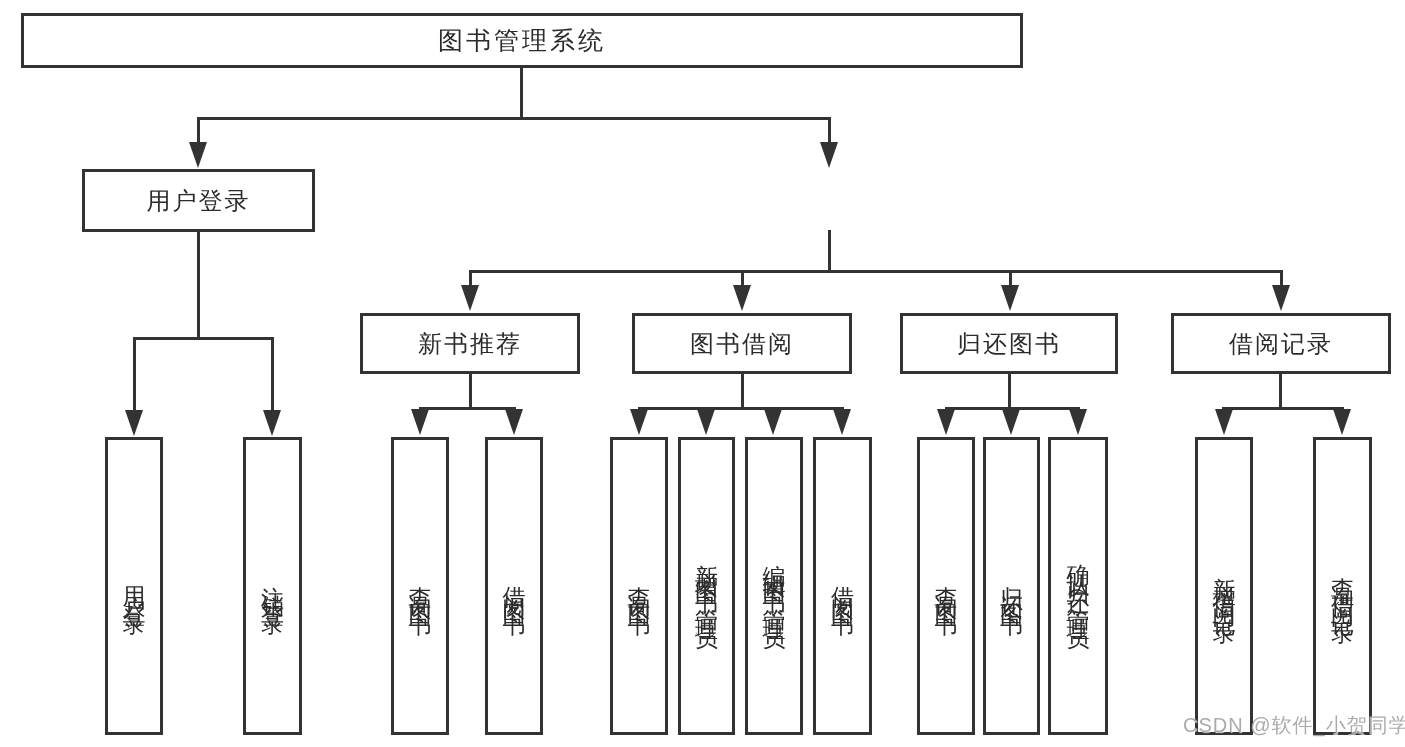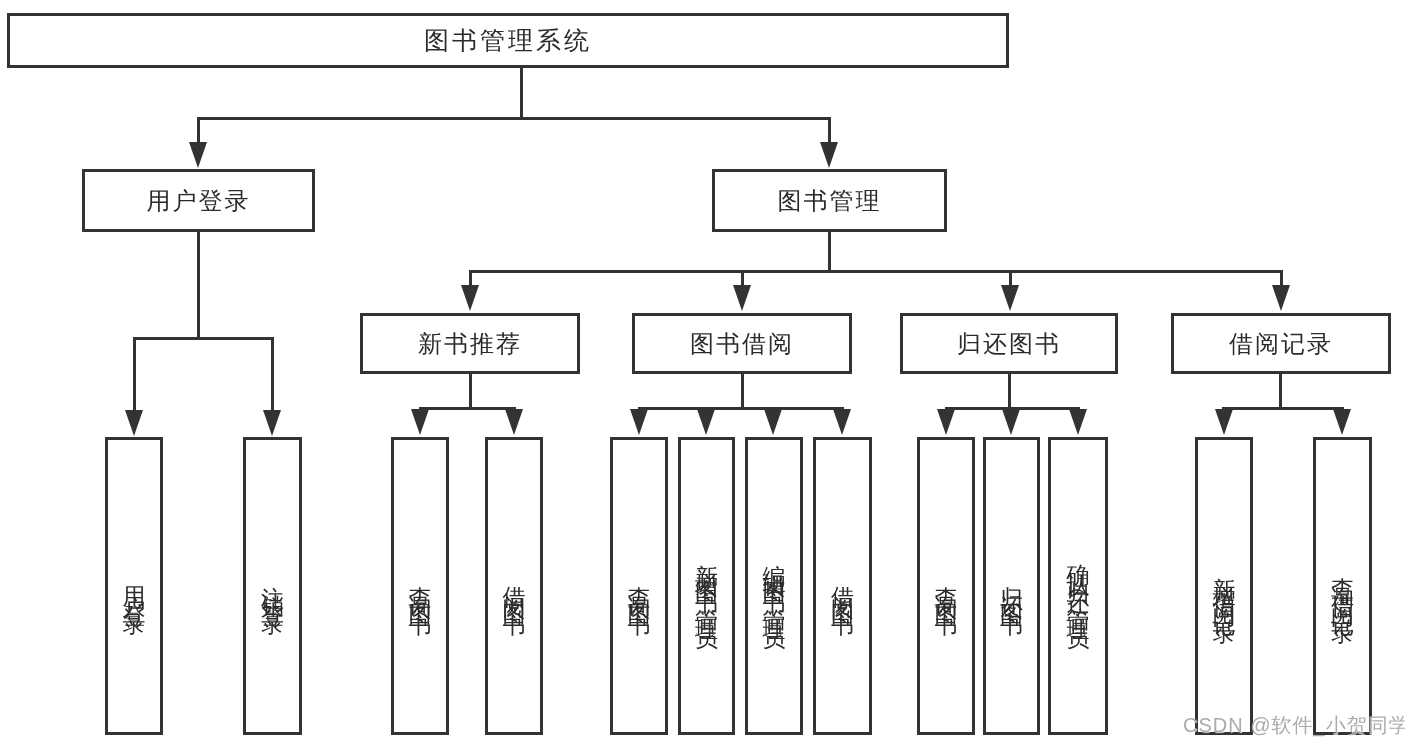--- a/index.html
+++ b/index.html
@@ -38,7 +38,7 @@
 
 <div id="stage">
 
-  <div class="box root" style="left:7px; top:13px; width:1002px; height:55px;">
+  <div class="box root" style="left:21px; top:13px; width:1002px; height:55px;">
     <span class="hlabel">图书管理系统</span>
   </div>
 

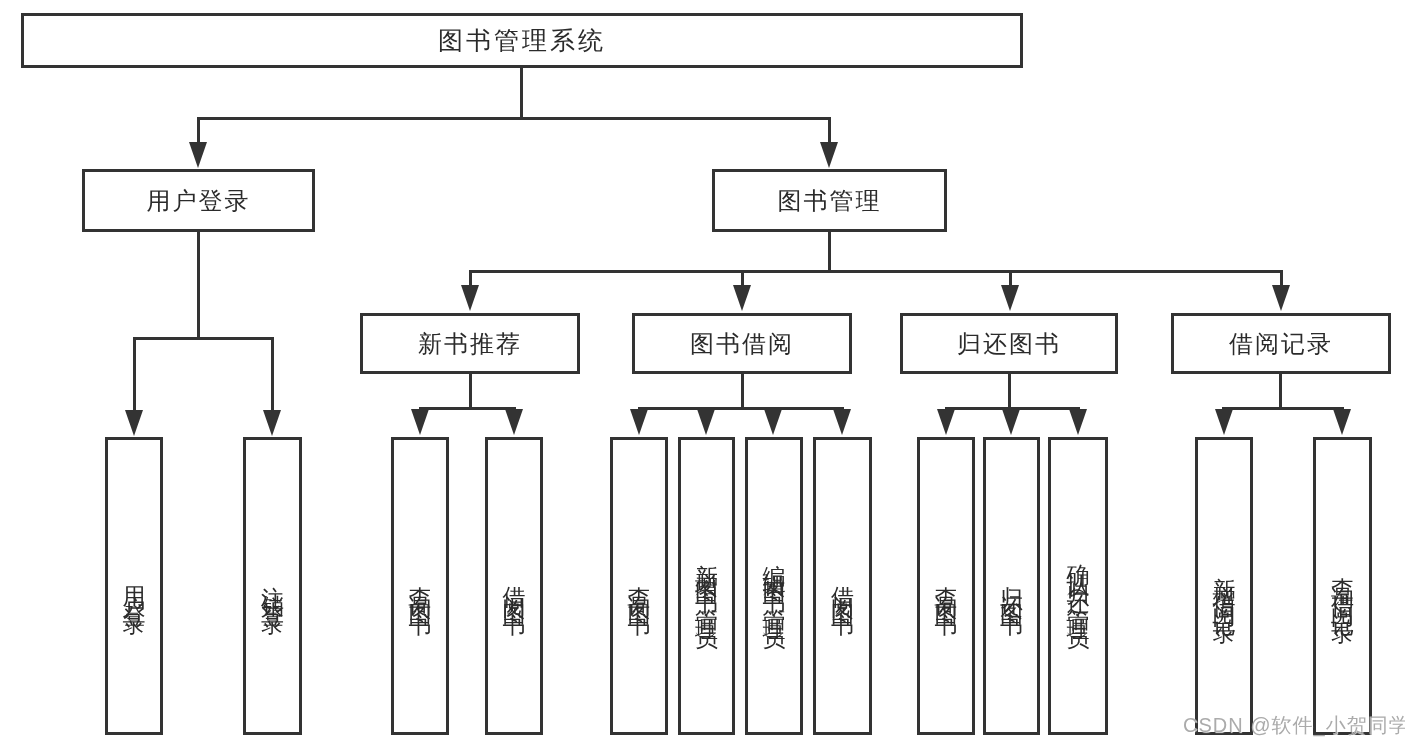--- a/index.html
+++ b/index.html
@@ -51,9 +51,6 @@
 
   <div class="box" style="left:82px; top:169px; width:233px; height:63px;">
     <span class="hlabel">用户登录</span>
-  </div>
-  <div class="box" style="left:712px; top:169px; width:235px; height:63px;">
-    <span class="hlabel">图书管理</span>
   </div>
 
   <div class="line vl" style="left:197px; top:230px; height:110px;"></div>

